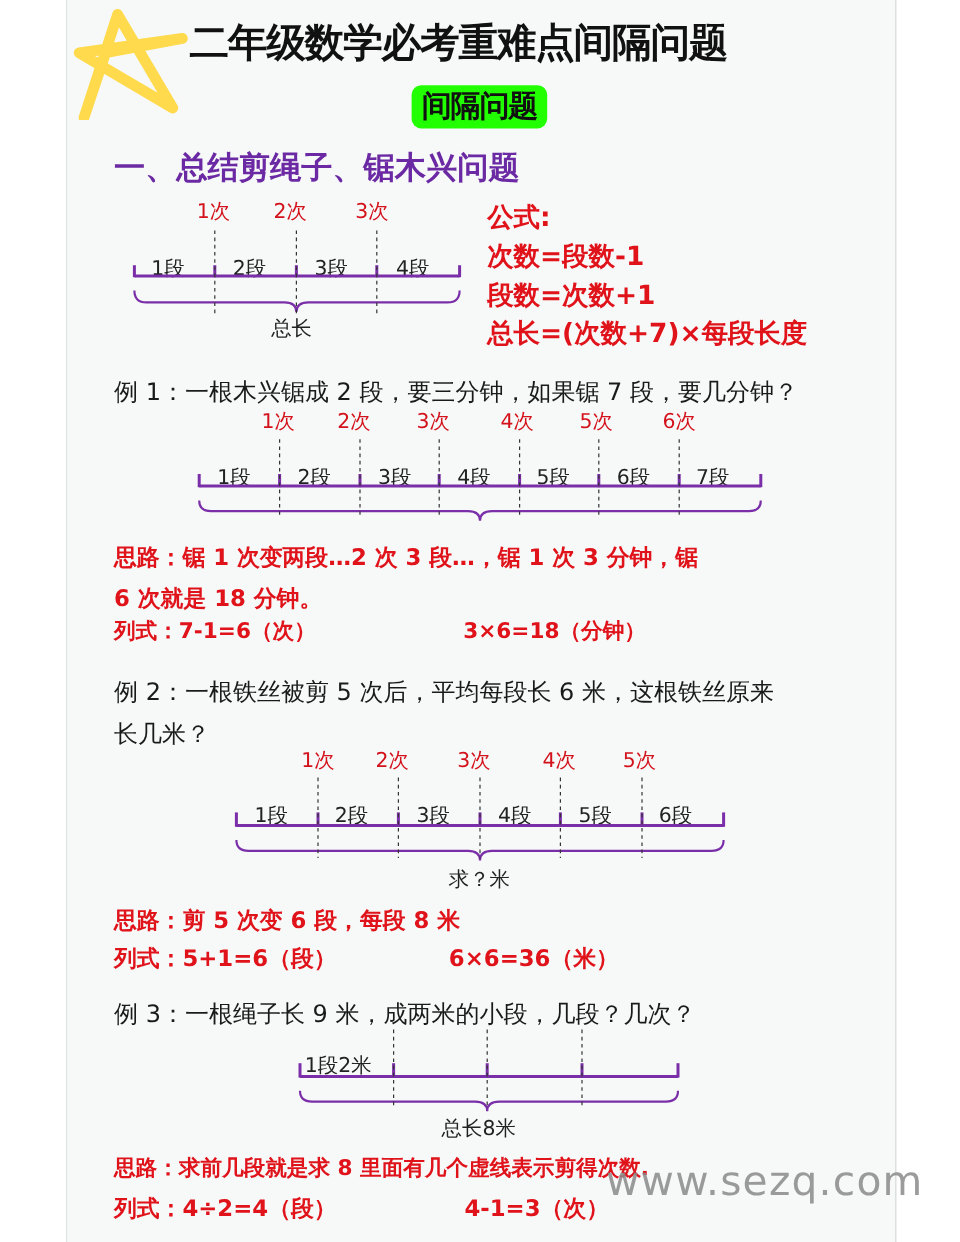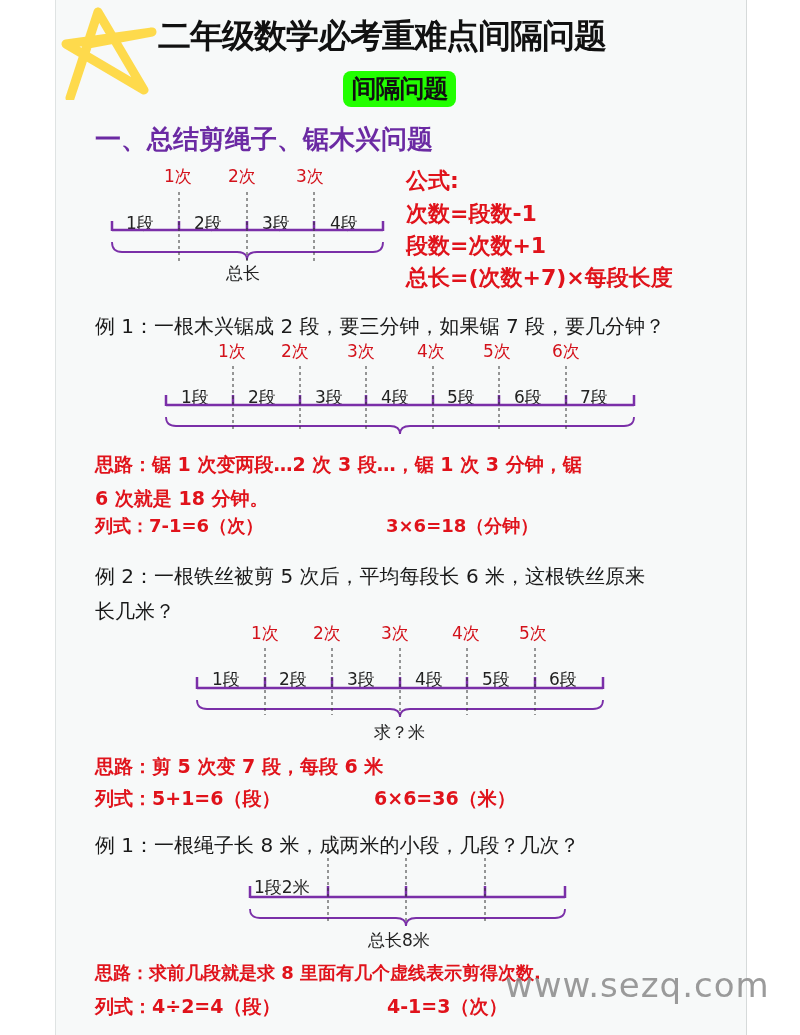--- a/index.html
+++ b/index.html
@@ -141,7 +141,7 @@
   </g>
 </svg>
 <div class="abs cap" style="left:374px;top:721px">求？米</div>
-<div class="abs red think" style="left:95px;top:754px">思路：剪 5 次变 7 段，每段 6 米</div>
+<div class="abs red think" style="left:95px;top:754px">思路：剪 5 次变 6 段，每段 8 米</div>
 <div class="abs red think" style="left:95px;top:786px">列式：5+1=6（段）</div>
 <div class="abs red think" style="left:374px;top:786px">6×6=36（米）</div>
 

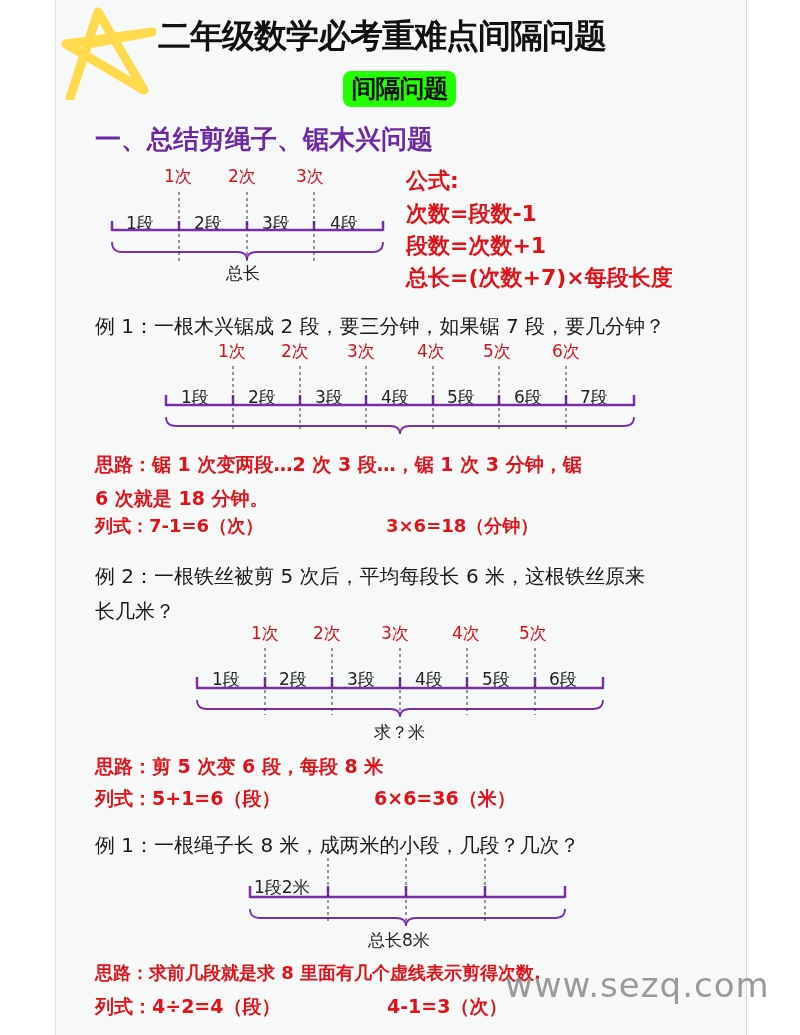--- a/index.html
+++ b/index.html
@@ -145,7 +145,7 @@
 <div class="abs red think" style="left:95px;top:786px">列式：5+1=6（段）</div>
 <div class="abs red think" style="left:374px;top:786px">6×6=36（米）</div>
 
-<div class="abs q" style="left:95px;top:832px">例 1：一根绳子长 8 米，成两米的小段，几段？几次？</div>
+<div class="abs q" style="left:95px;top:832px">例 3：一根绳子长 9 米，成两米的小段，几段？几次？</div>
 <div class="abs seg" style="left:254px;top:860px">1段2米</div>
 <svg class="diag" width="800" height="1035">
   <g stroke="#7a2fa8" stroke-width="2.5" fill="none">

